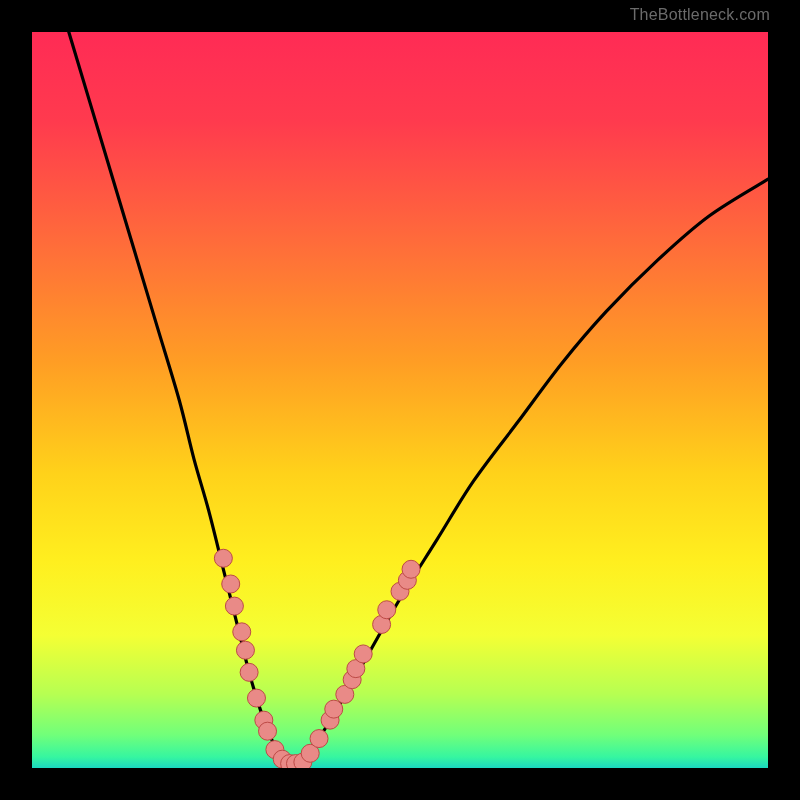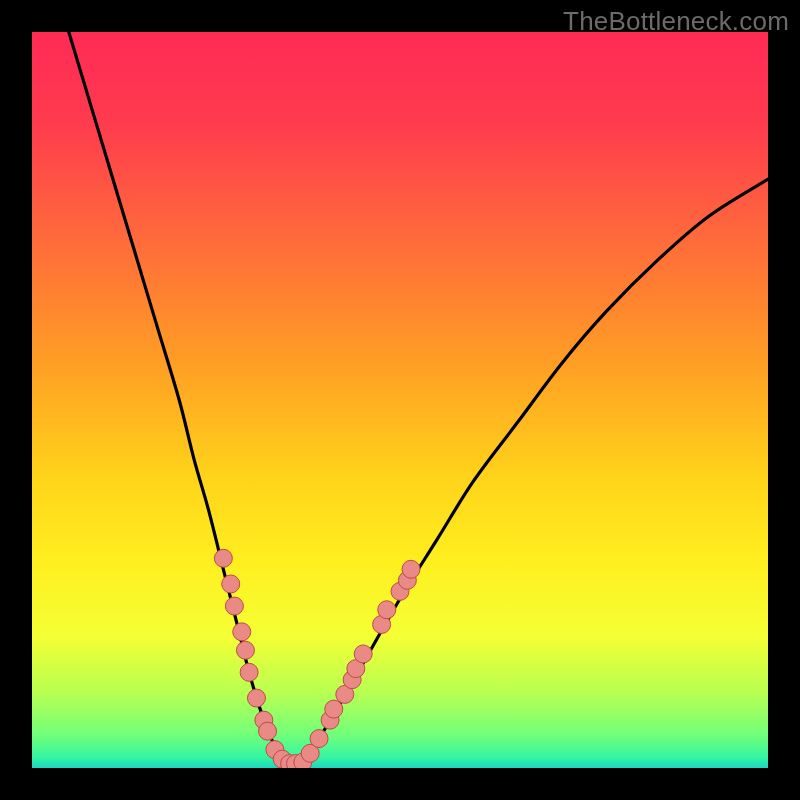--- a/index.html
+++ b/index.html
@@ -28,9 +28,9 @@
   .watermark {
     position: absolute;
     top: 6px;
-    right: 11px;
+    right: 30px;
     color: #6b6b6b;
-    font-size: 26px;
+    font-size: 16px;
     font-weight: 400;
     letter-spacing: 0.2px;
   }

